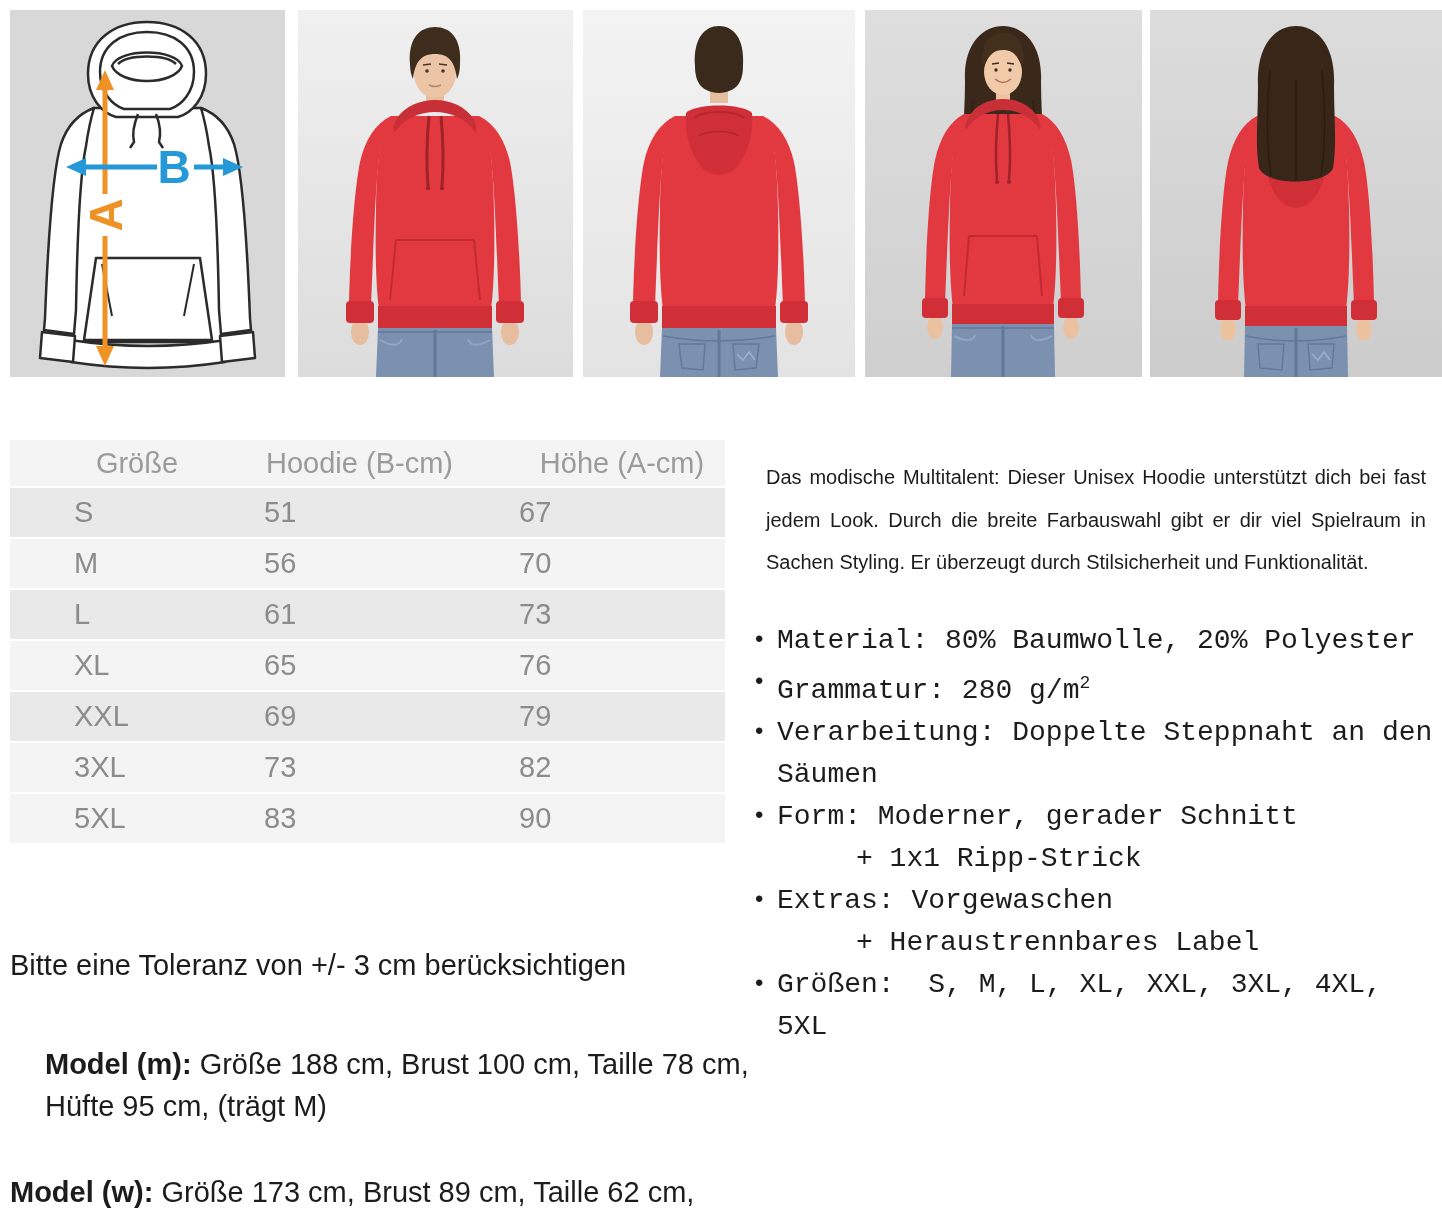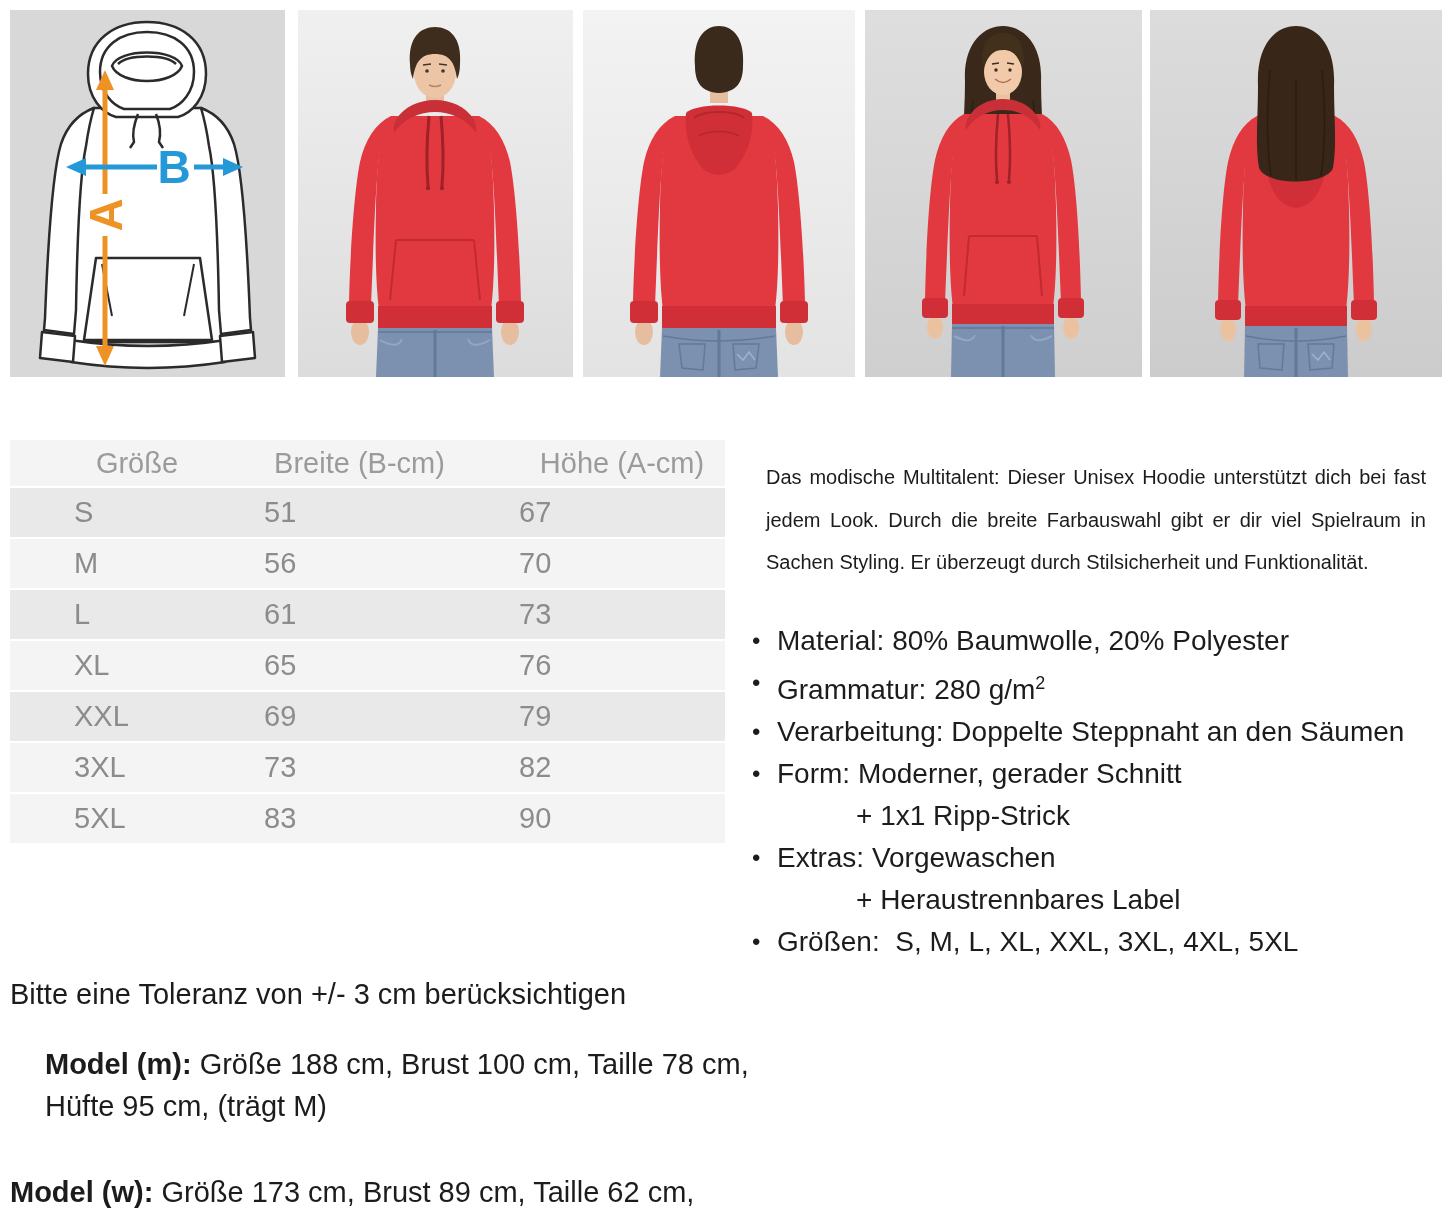--- a/index.html
+++ b/index.html
@@ -216,7 +216,7 @@
     <thead>
       <tr>
         <th>Größe</th>
-        <th>Breite (B-cm)</th>
+        <th>Hoodie (B-cm)</th>
         <th>Höhe (A-cm)</th>
       </tr>
     </thead>

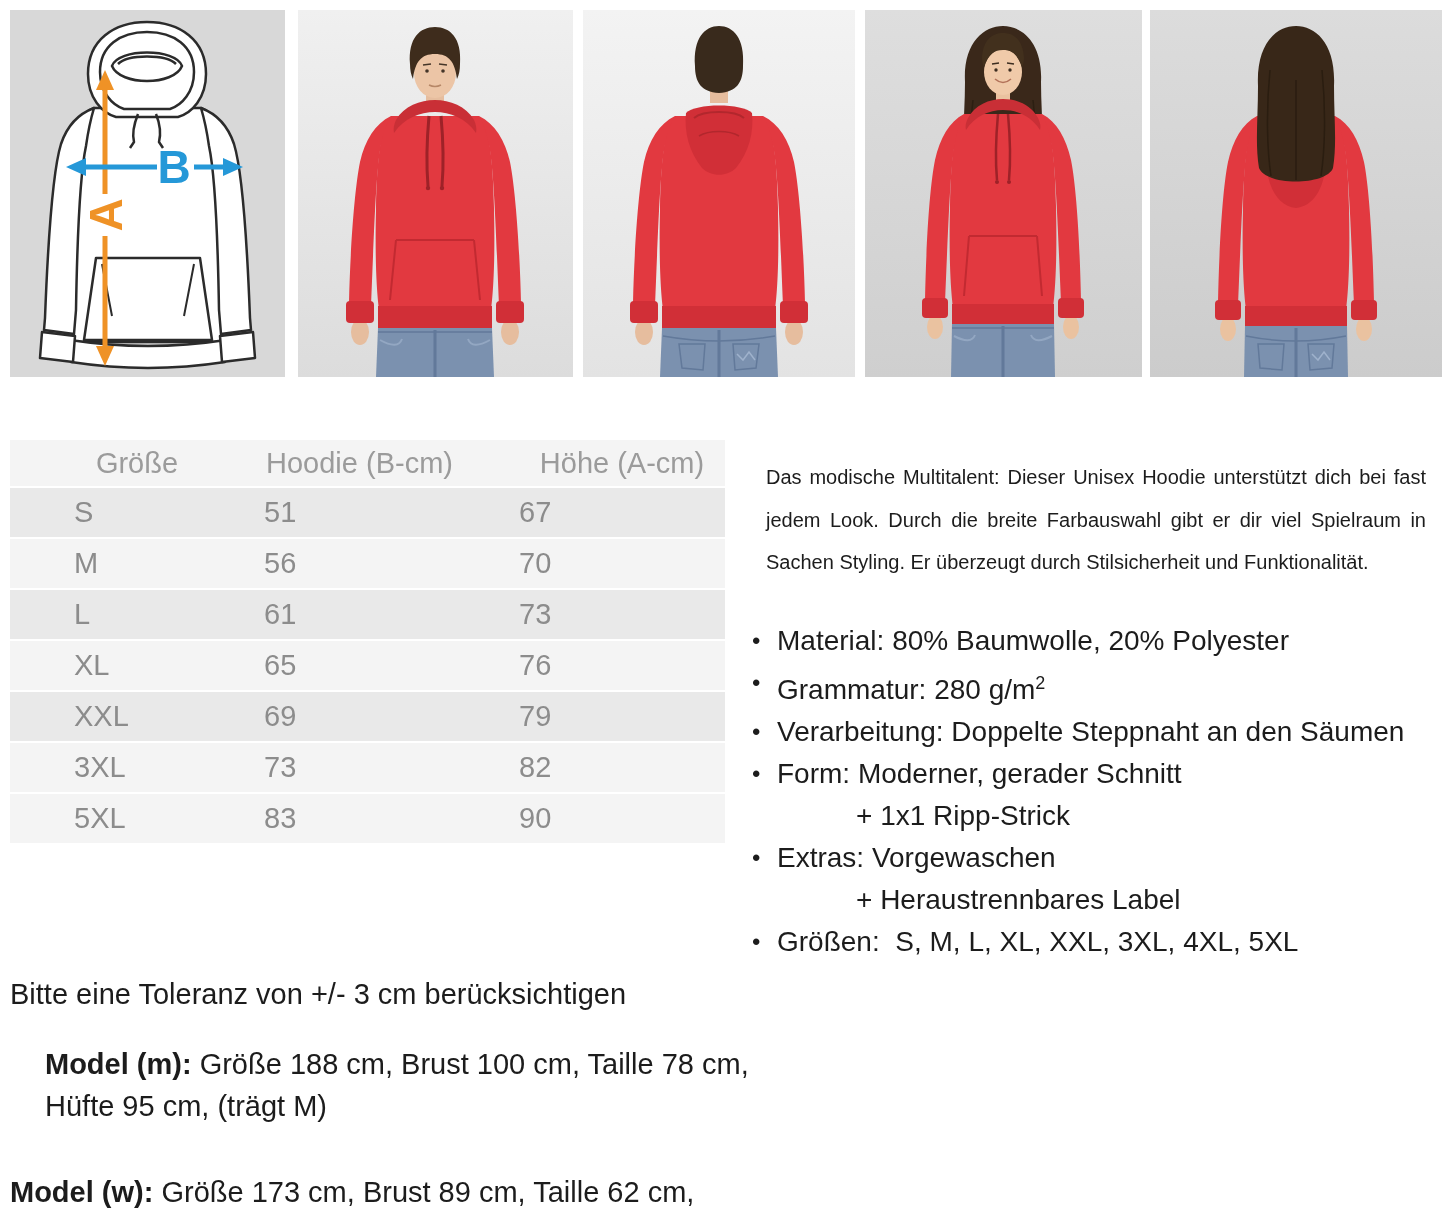--- a/index.html
+++ b/index.html
@@ -27,7 +27,7 @@
   
   .right-col{position:absolute;left:750px;top:440px;width:692px;}
   .desc{margin:16px;font-size:20px;line-height:42.5px;text-align:justify;}
-  .features{list-style:none;margin:36px 0 0 0;padding:0;font-size:28px;line-height:42px;}
+  .features{list-style:none;margin:36px 0 0 0;padding:0;font-size:28px;line-height:42px;font-family:Liberation Mono, monospace;}
   .features li{position:relative;padding-left:27px;}
   .features li::before{content:"\2022";position:absolute;left:2px;top:0;font-size:24px;line-height:42px;color:var(--body-text,#1c1c1c);}
   .bt{white-space:pre-wrap;}

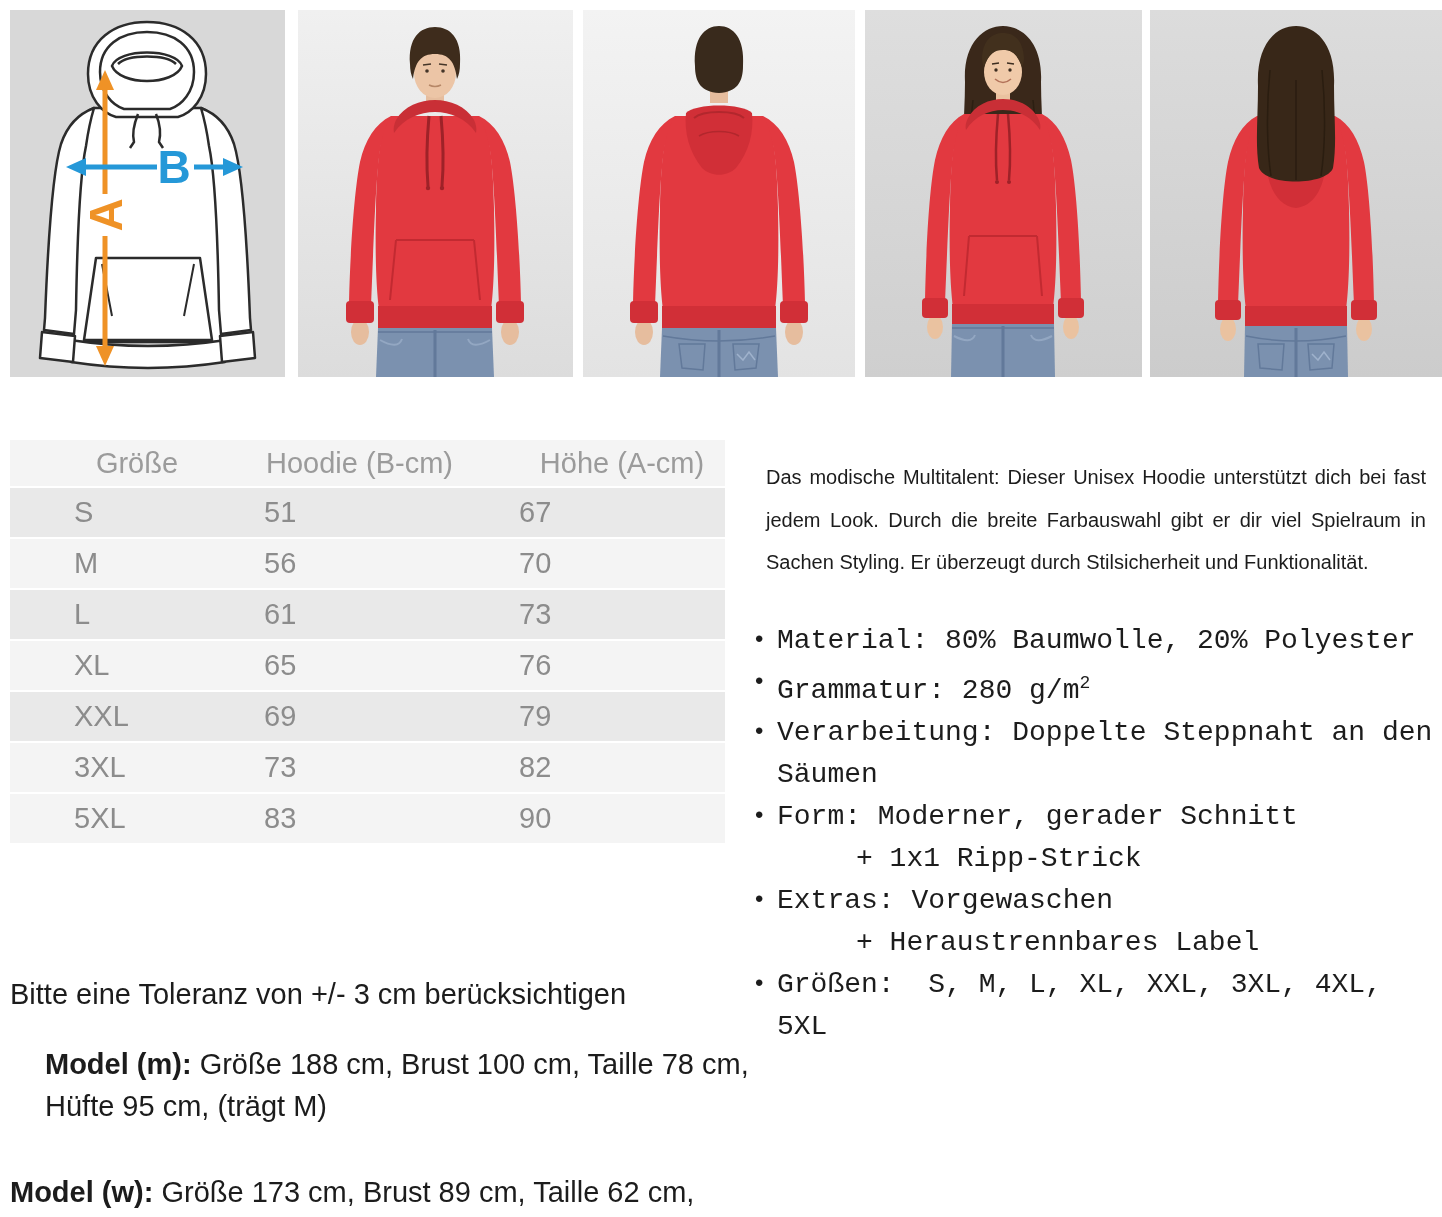--- a/index.html
+++ b/index.html
@@ -19,7 +19,7 @@
   .size-table tr.light td{background:var(--table-row-light,#f4f4f4);}
 
   
-  .note{position:absolute;left:10px;top:944px;width:715px;font-size:29px;line-height:42px;margin-top:29px;}
+  .note{position:absolute;left:10px;top:944px;width:715px;font-size:29px;line-height:42px;}
   .model-info{position:absolute;left:10px;width:715px;font-size:29px;line-height:42px;}
   .model-m{top:1014px;margin-left:35px;} .model-w{top:1142px;}
   .model-info strong{font-weight:bold;}

